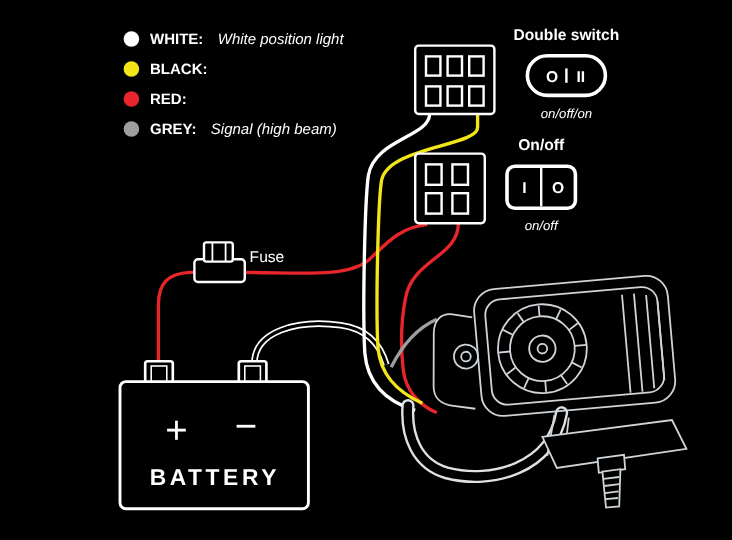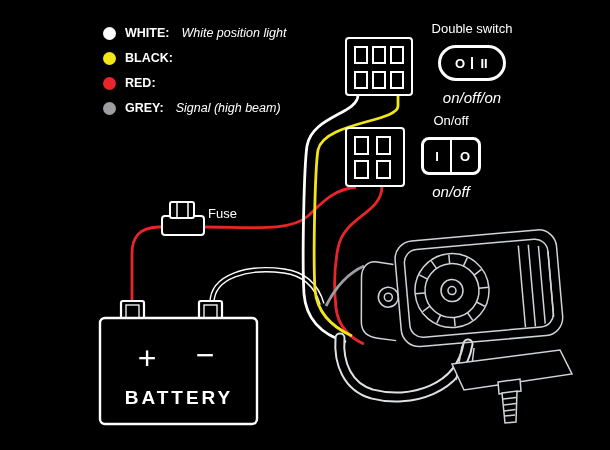--- a/index.html
+++ b/index.html
@@ -9,7 +9,7 @@
 
   
   .legend{position:absolute;left:103px;top:26px;display:flex;flex-direction:column;gap:11px;}
-  .legend-row{display:flex;align-items:flex-end;gap:9px;font-size:12.5px;white-space:nowrap;}
+  .legend-row{display:flex;align-items:flex-start;gap:9px;font-size:12.5px;white-space:nowrap;}
   .dot{width:13px;height:13px;border-radius:50%;flex:0 0 auto;}
   .dot.white{background:#ffffff;}
   .dot.yellow{background:#f2e518;}

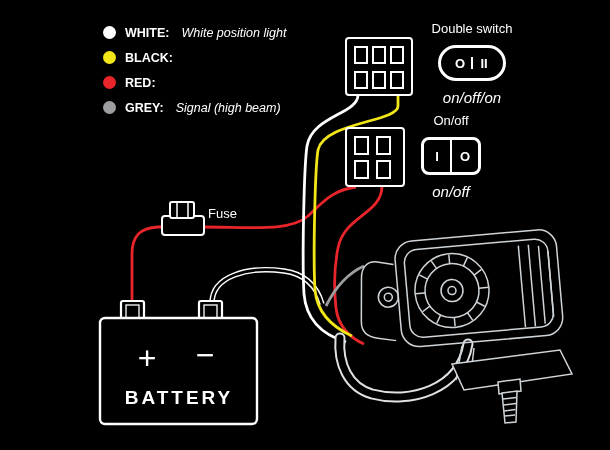--- a/index.html
+++ b/index.html
@@ -23,7 +23,7 @@
   .switch-block{position:absolute;text-align:center;color:#fff;}
   #double-switch{left:416px;top:22px;width:112px;}
   #hb-switch{left:395px;top:114px;width:112px;}
-  .switch-title{font-weight:normal;font-size:13px;line-height:14px;margin-bottom:9px;}
+  .switch-title{font-weight:bold;font-size:13px;line-height:14px;margin-bottom:9px;}
   .pill{width:62px;height:30px;border:3px solid #fff;border-radius:18px;margin:0 auto;display:flex;align-items:center;justify-content:center;}
   .pill .glyph{font-weight:bold;font-size:13px;width:22px;text-align:center;}
   .pill .divider{width:2px;height:12px;background:#fff;}

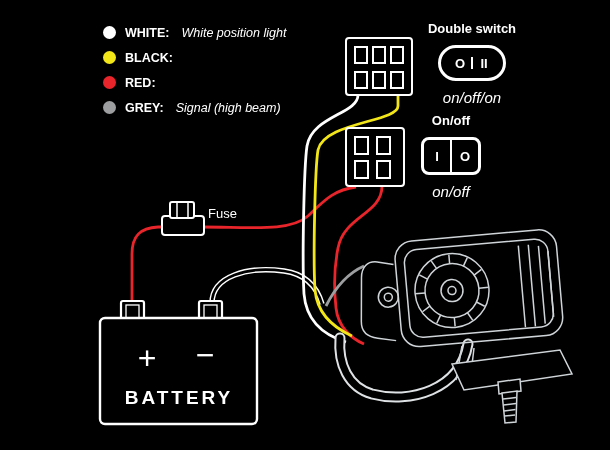--- a/index.html
+++ b/index.html
@@ -30,7 +30,7 @@
   .rocker{width:54px;height:32px;border:3px solid #fff;border-radius:8px;margin:0 auto;display:flex;}
   .rocker .cell{flex:1;display:flex;align-items:center;justify-content:center;font-weight:bold;font-size:13px;}
   .rocker .vline{width:2px;background:#fff;height:100%;}
-  .switch-modes{font-style:italic;font-size:15px;margin-top:8px;}
+  .switch-modes{font-style:italic;font-size:11px;margin-top:8px;}
 
   .fuse-label{position:absolute;left:208px;top:206px;font-weight:normal;font-size:13px;}
 

